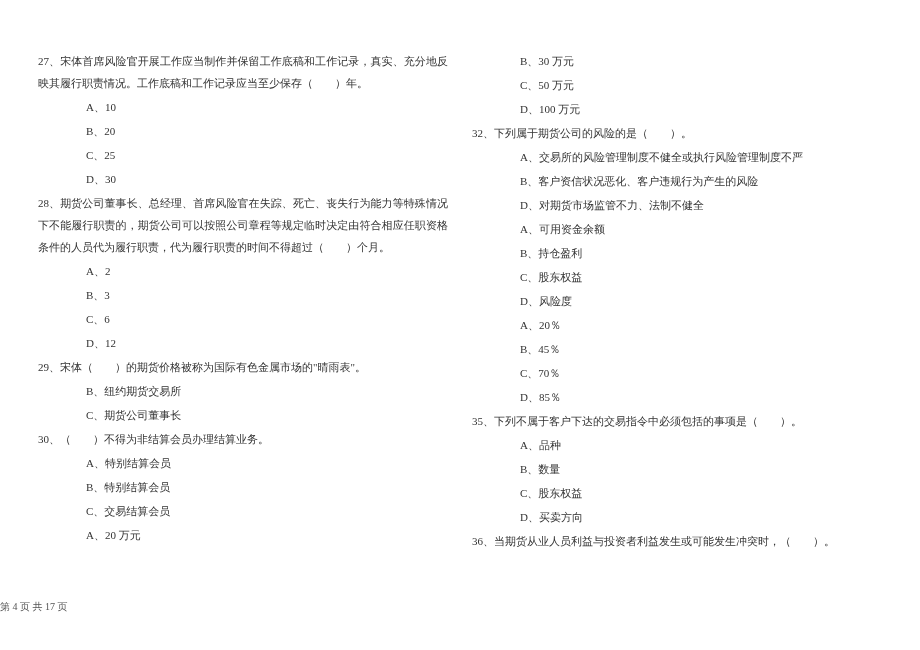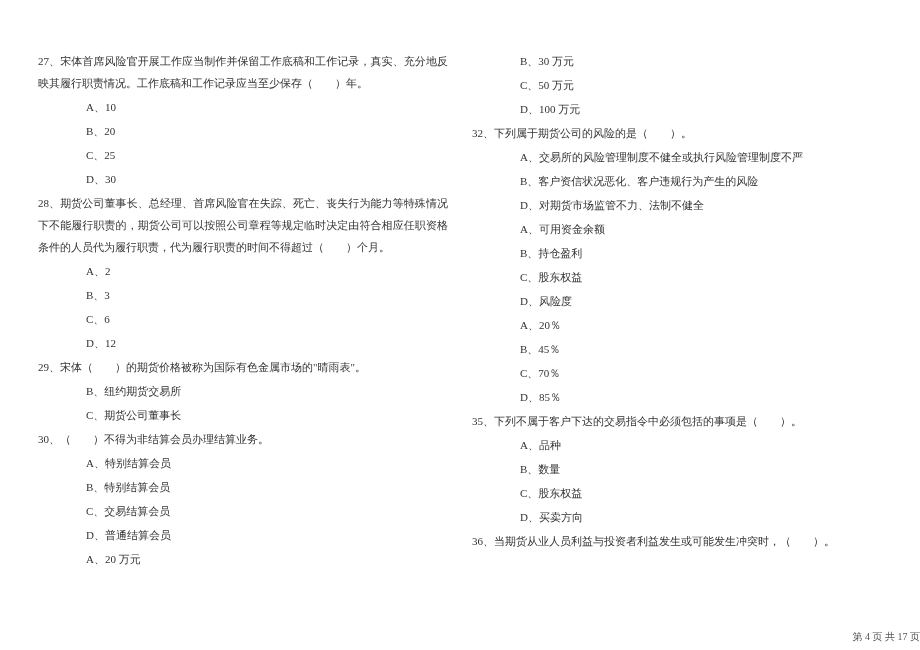--- a/index.html
+++ b/index.html
@@ -79,7 +79,6 @@
     <div class="option">A、特别结算会员</div>
     <div class="option">B、特别结算会员</div>
     <div class="option">C、交易结算会员</div>
-    <div class="option">D、普通结算会员</div>
 
     <div class="option">A、20 万元</div>
   </div>

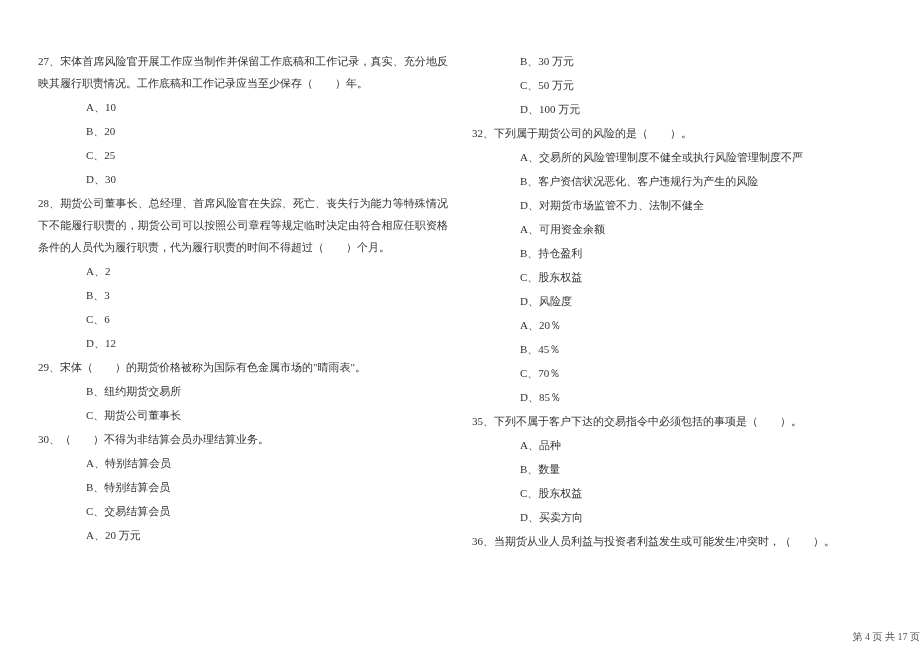--- a/index.html
+++ b/index.html
@@ -45,13 +45,12 @@
     }
     .footer {
       position: absolute;
-      bottom: 6px;
+      bottom: 36px;
       left: 0;
       right: 0;
-      text-align: right;
+      text-align: left;
       font-size: 10px;
       color: #555;
-      margin-left: 45px;
     }
   </style>
 </head>

